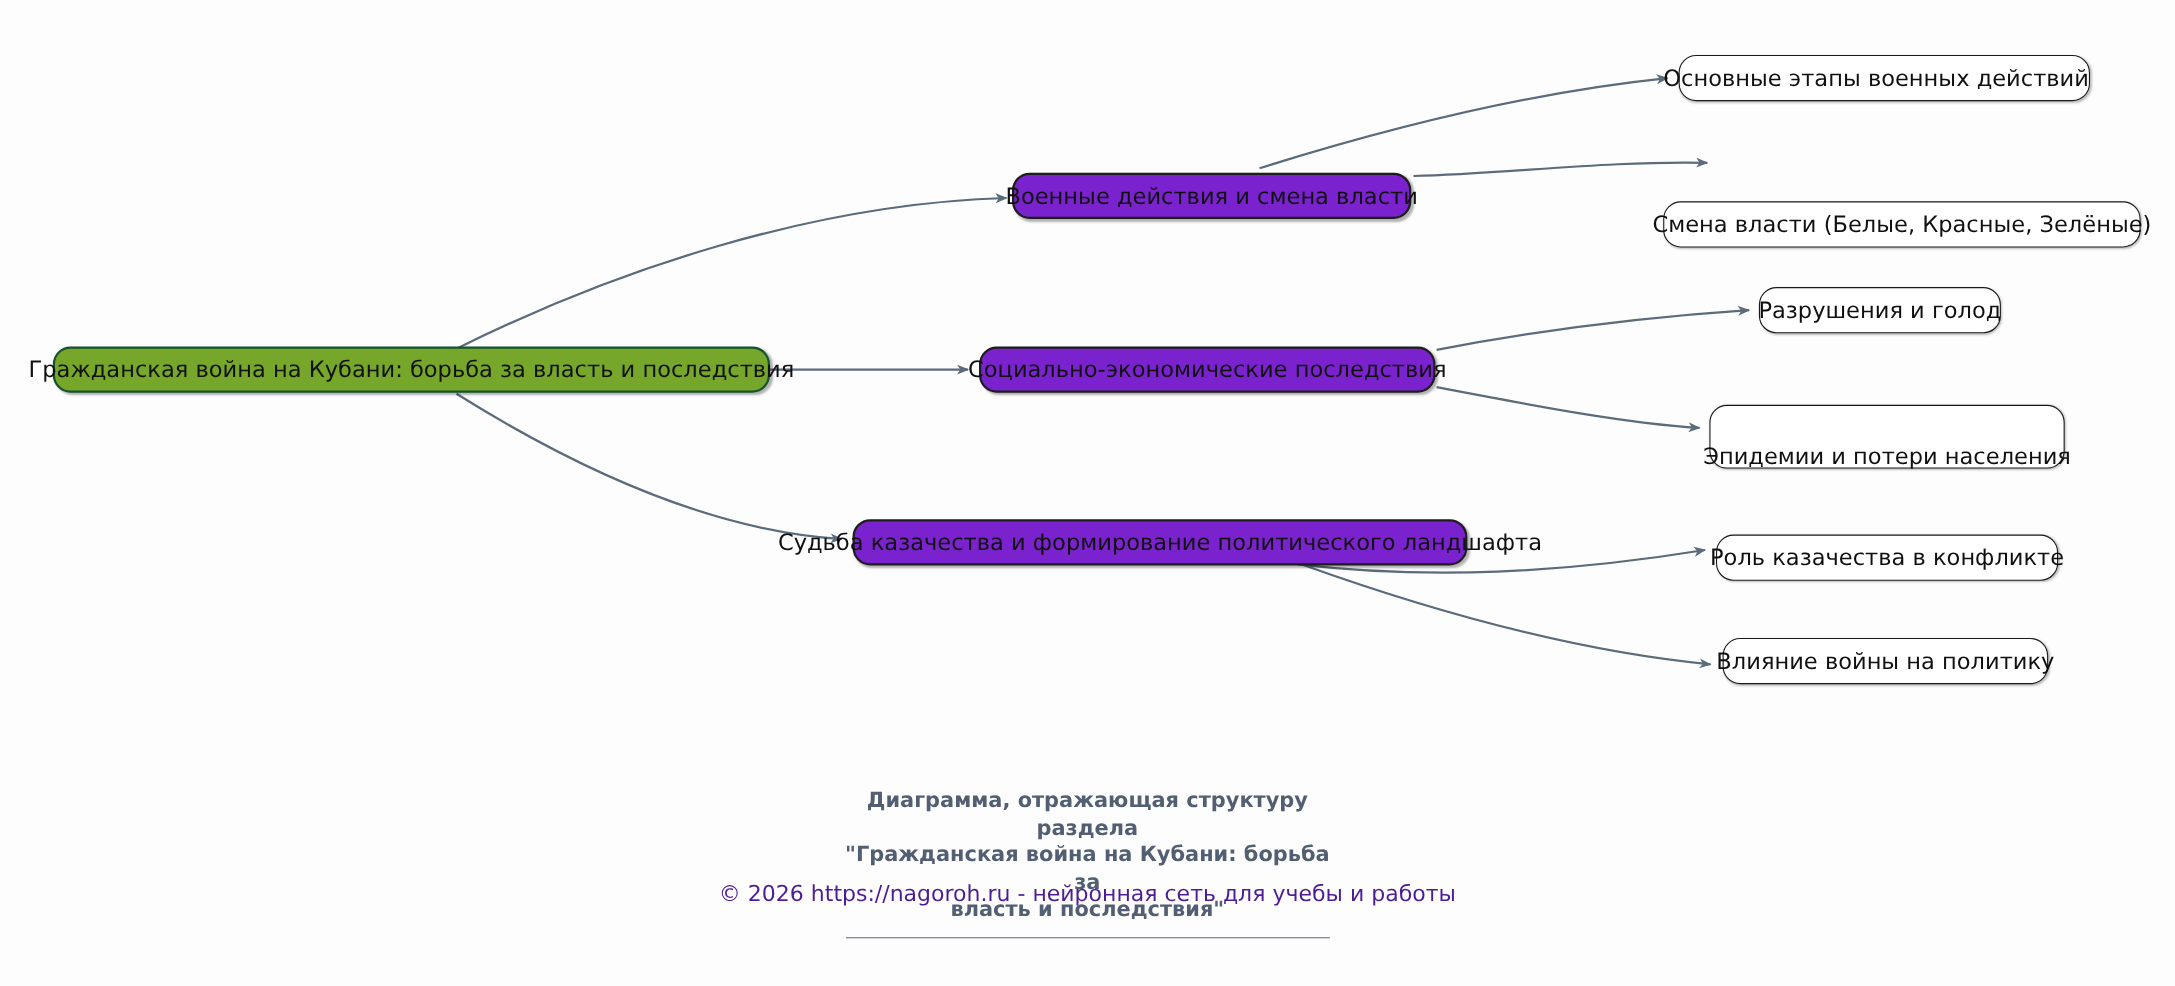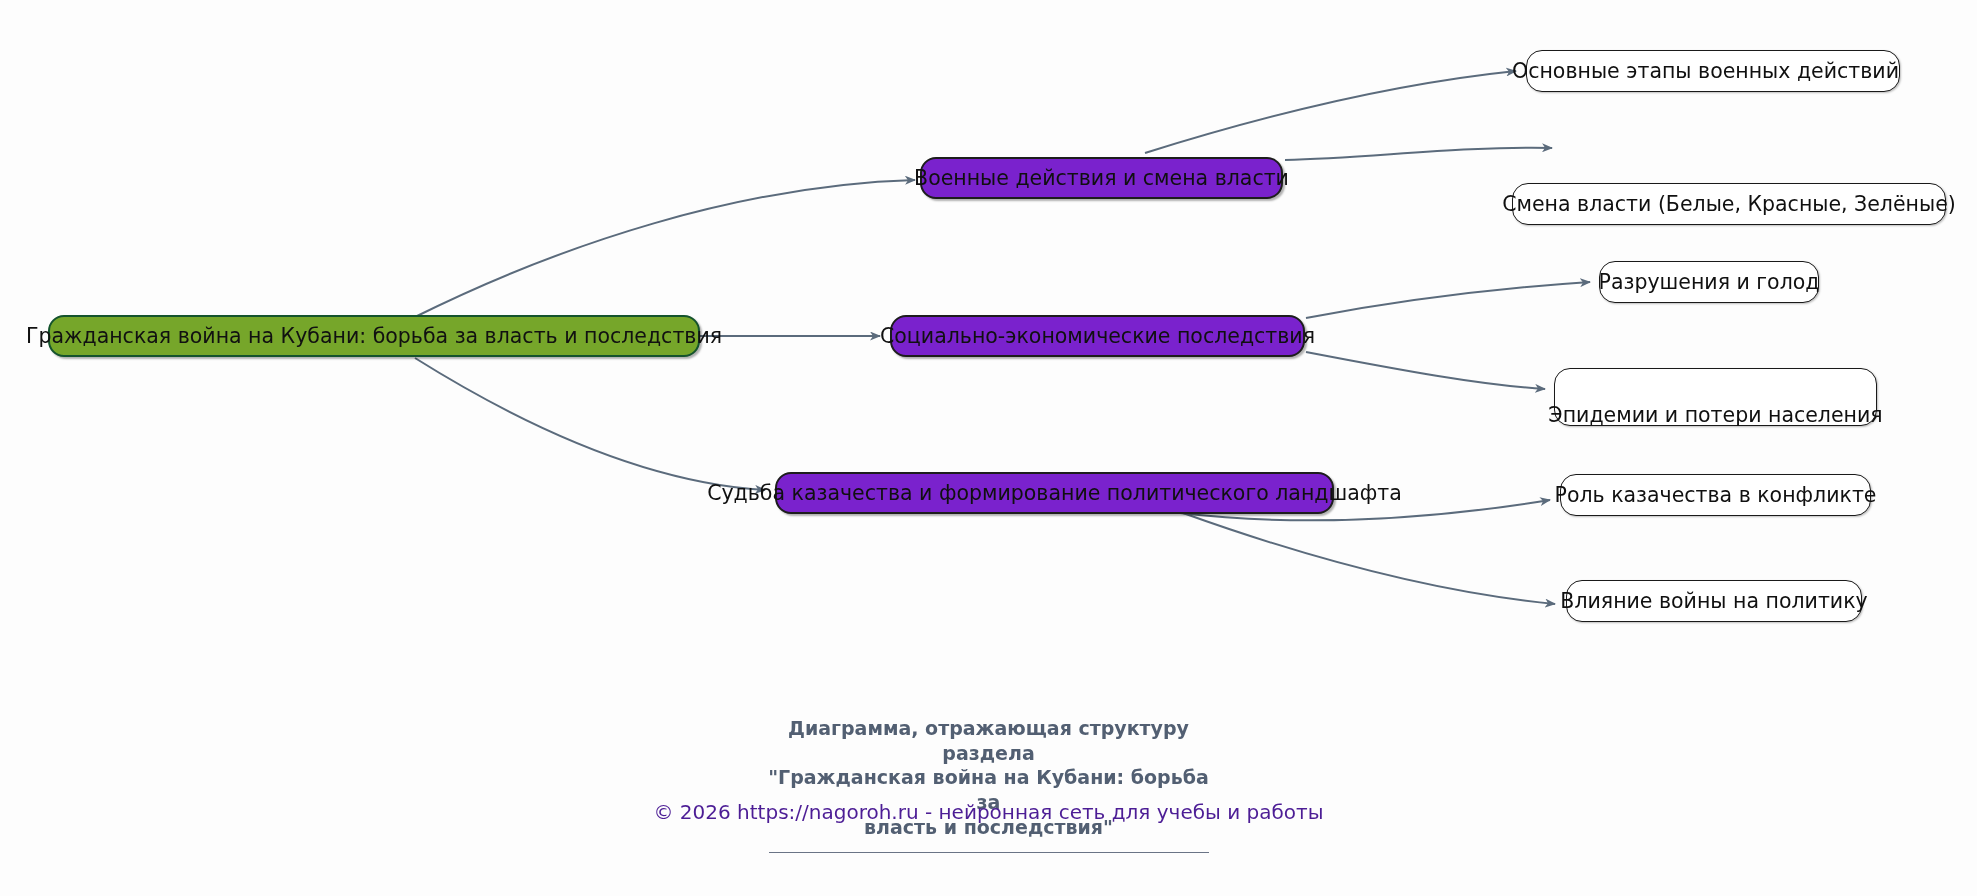--- a/index.html
+++ b/index.html
@@ -172,7 +172,7 @@
     <span class="node-label">Эпидемии и потери населения</span>
   </div>
 
-  <div class="node node-leaf" style="left:1560px; top:474px; width:311px; height:42px;">
+  <div class="node node-leaf" style="left:1560px; top:486px; width:311px; height:42px;">
     <span class="node-label">Роль казачества в конфликте</span>
   </div>
 

